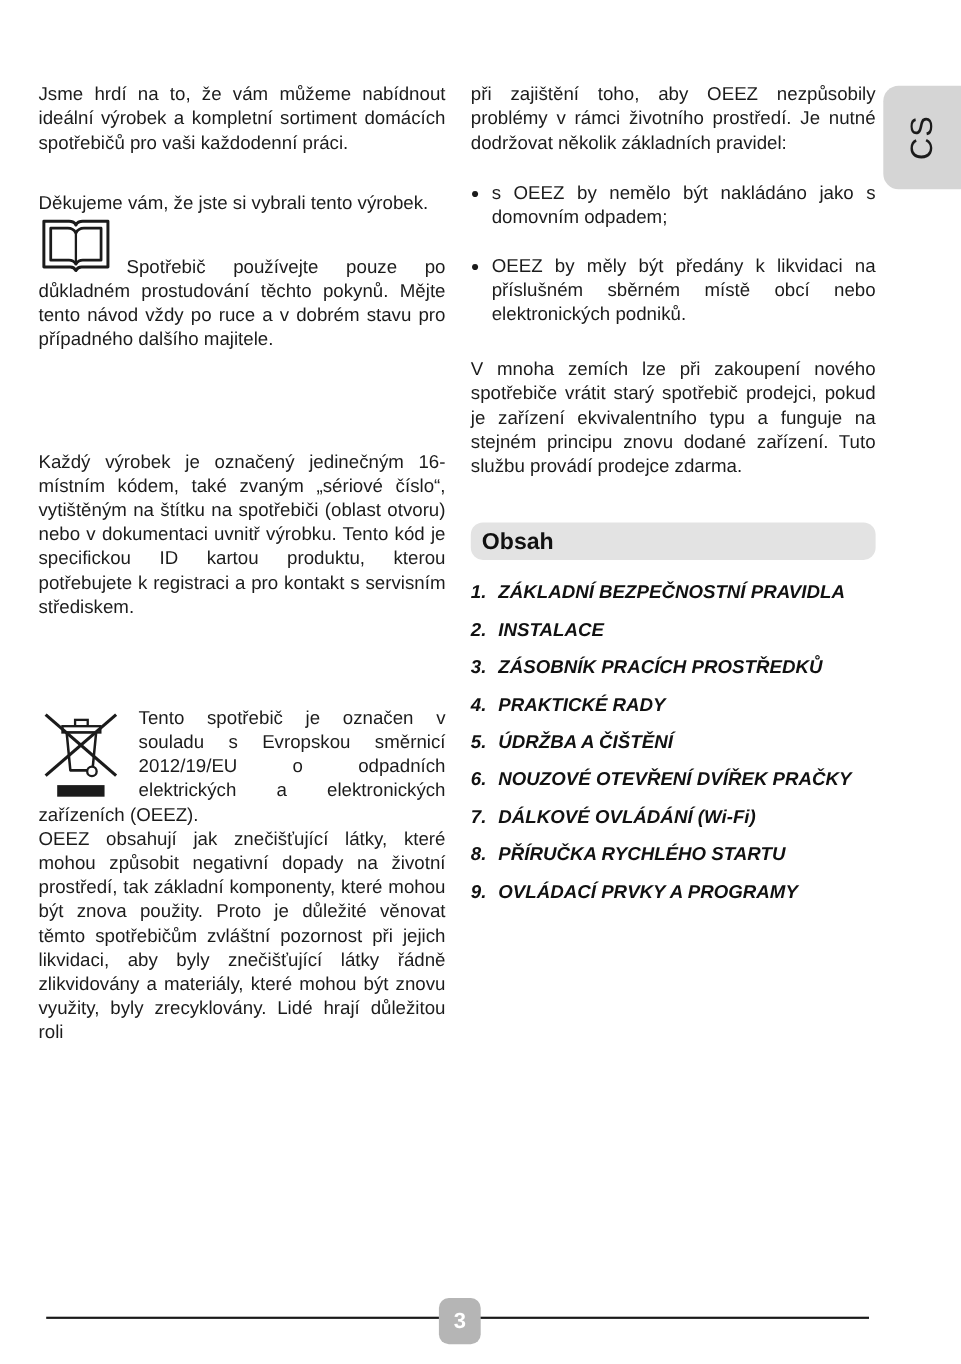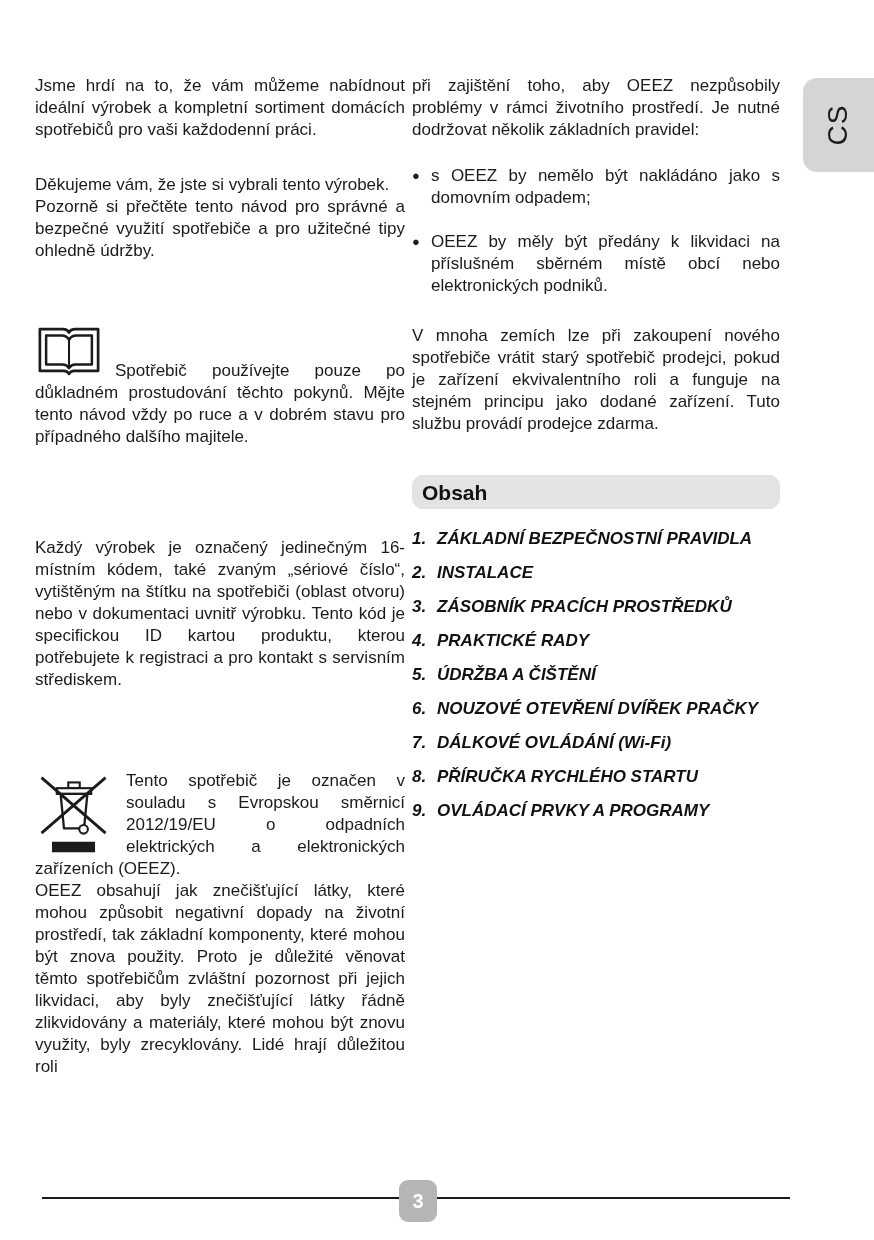--- a/index.html
+++ b/index.html
@@ -14,7 +14,7 @@
   }
   .col { position: absolute; top: 75px; }
   .col-left  { left: 35px;  width: 370px; }
-  .col-right { left: 412px; width: 368px; }
+  .col-right { left: 428px; width: 368px; }
 
   .body-text {
     margin: 0;

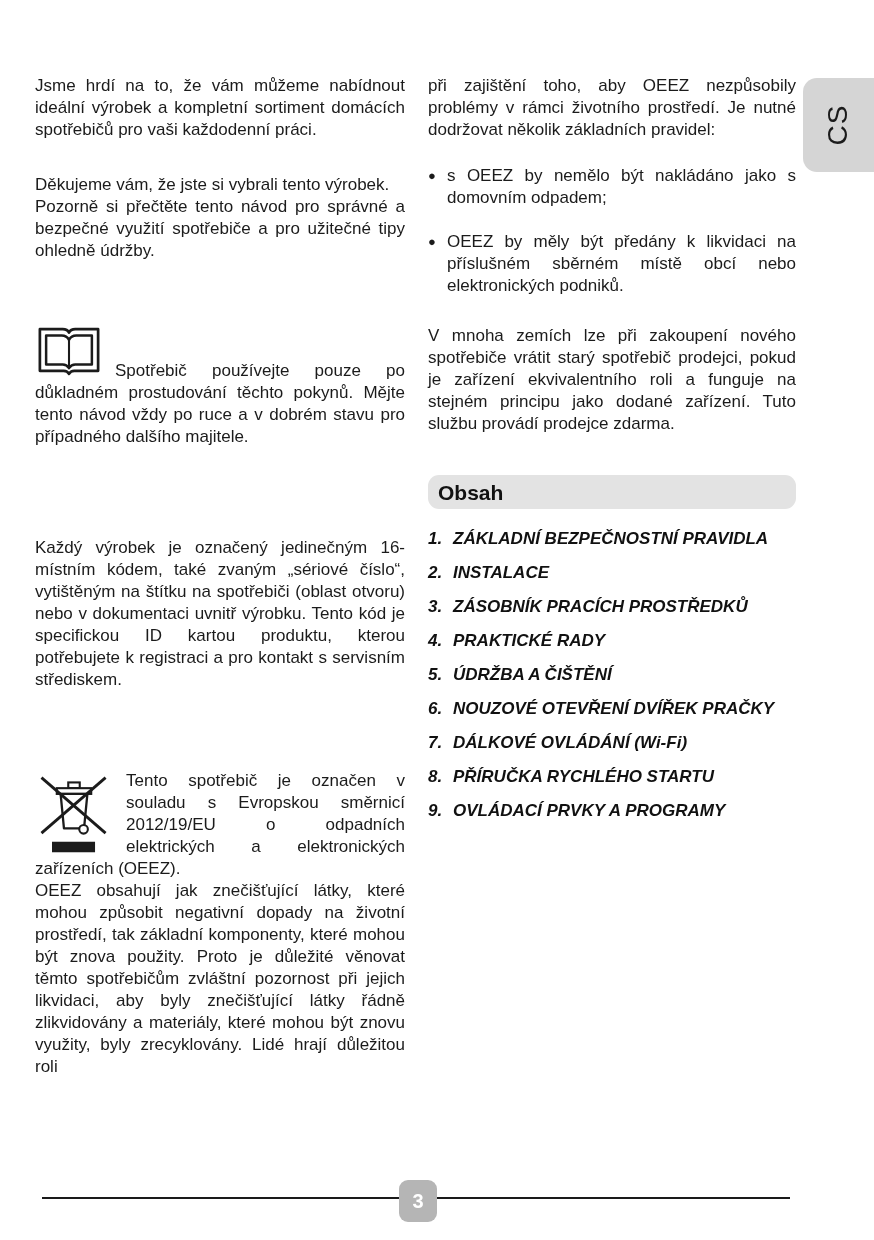--- a/index.html
+++ b/index.html
@@ -140,7 +140,6 @@
     <p class="body-text intro-2">Jsme hrdí na to, že vám můžeme nabídnout ideální výrobek a kompletní sortiment domácích spotřebičů pro vaši každodenní práci.</p>
     <p class="body-text intro-1">Děkujeme vám, že jste si vybrali tento výrobek.</p>
 
-    <p class="body-text read-carefully">Pozorně si přečtěte tento návod pro správné a bezpečné využití spotřebiče a pro užitečné tipy ohledně údržby.</p>
 
     <p class="body-text book-note">
       <span class="book-icon-wrap">

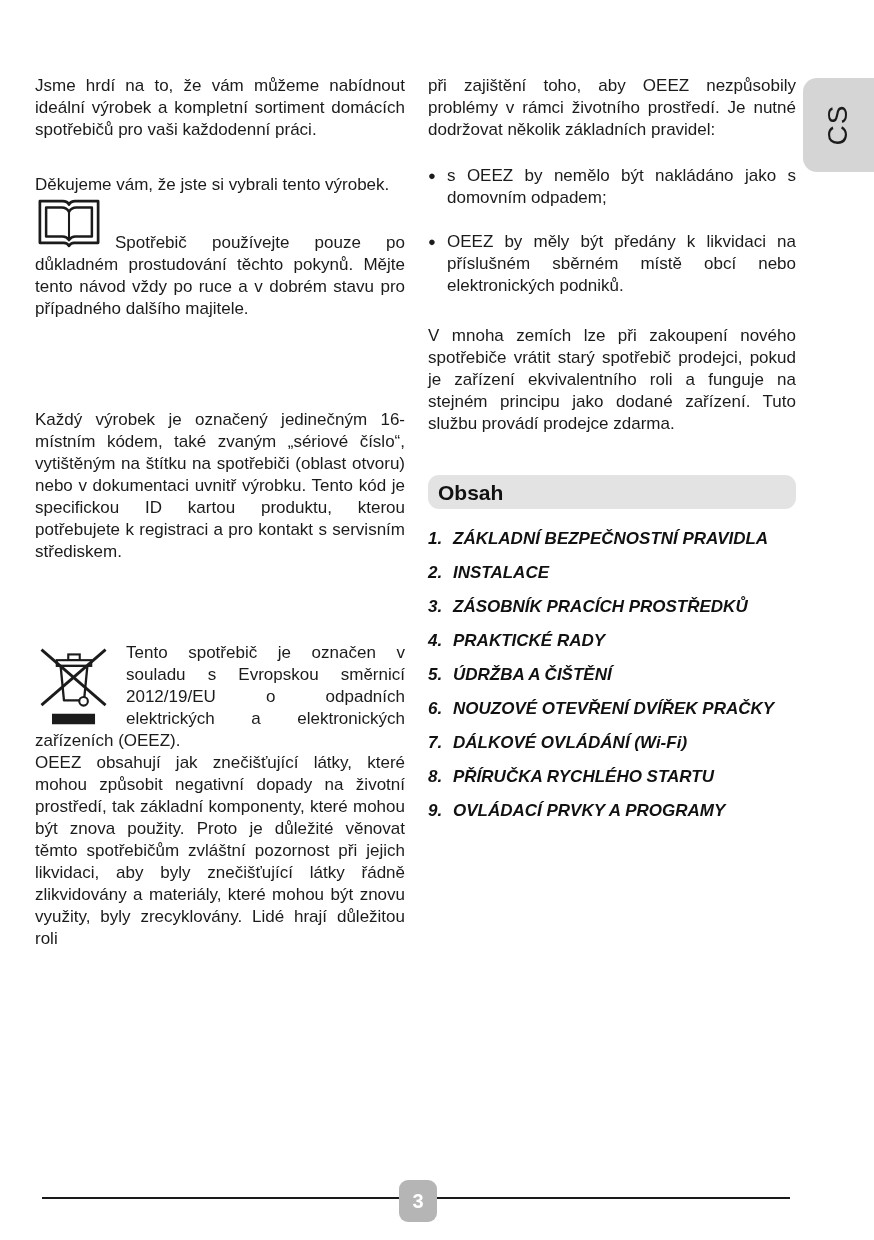--- a/index.html
+++ b/index.html
@@ -185,7 +185,7 @@
       </li>
     </ul>
 
-    <p class="body-text retailer-note">V mnoha zemích lze při zakoupení nového spotřebiče vrátit starý spotřebič prodejci, pokud je zařízení ekvivalentního roli a funguje na stejném principu jako dodané zařízení. Tuto službu provádí prodejce zdarma.</p>
+    <p class="body-text retailer-note">V mnoha zemích lze při zakoupení nového spotřebiče vrátit starý spotřebič prodejci, pokud je zařízení ekvivalentního typu a funguje na stejném principu znovu dodané zařízení. Tuto službu provádí prodejce zdarma.</p>
 
     <h2 class="section-heading contents-heading">Obsah</h2>
 

